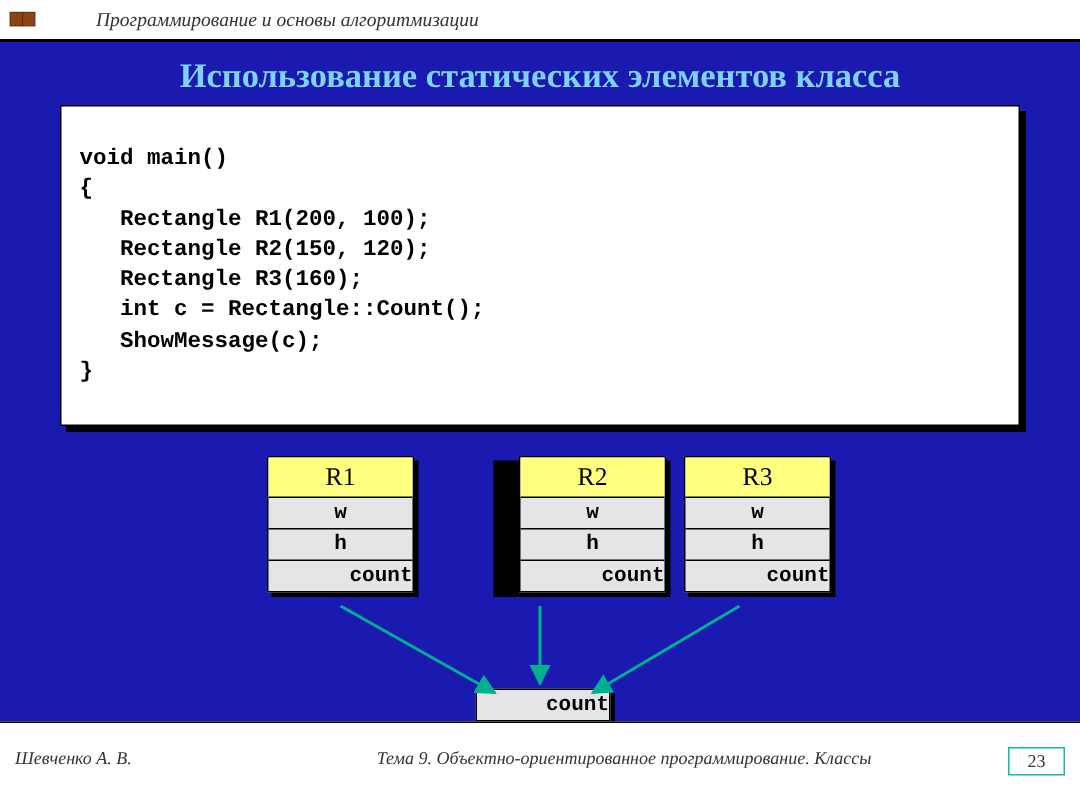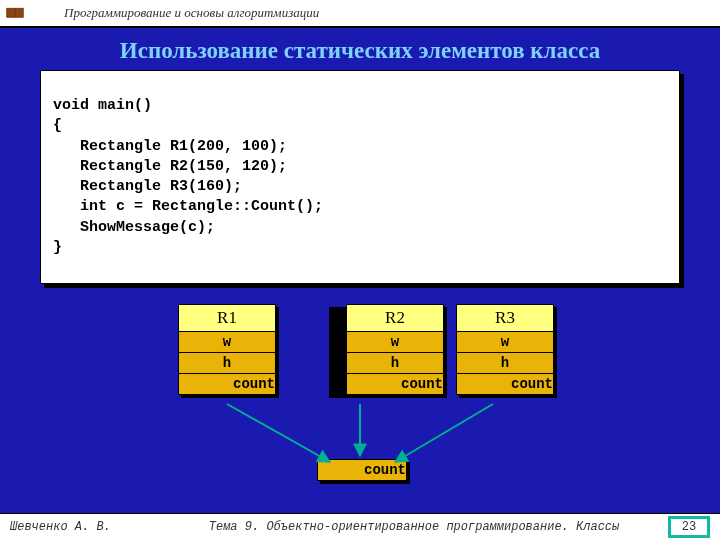--- a/index.html
+++ b/index.html
@@ -74,7 +74,7 @@
   }
   .obj-body {
     position:relative;
-    background:#eab308;
+    background:#e5e5e5;
     border:1px solid #000;
   }
   .obj-head {

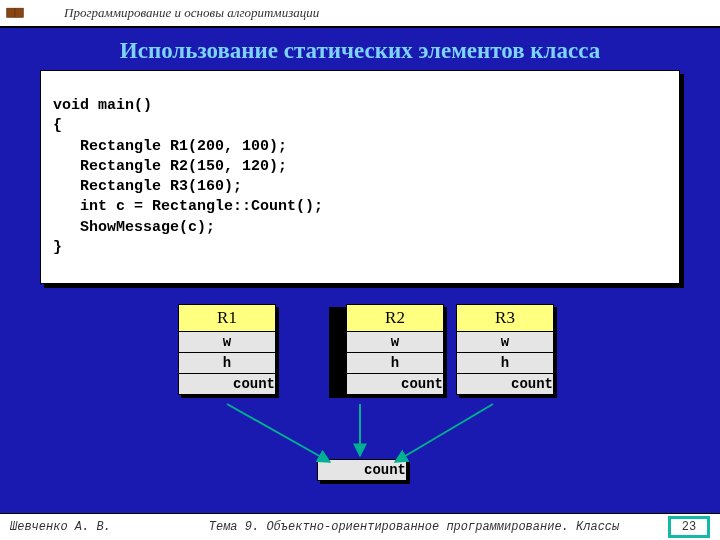--- a/index.html
+++ b/index.html
@@ -110,12 +110,11 @@
     height:26px;
     background:#fff;
     border-top:1px solid #000;
-    display:flex; align-items:center;
+    display:flex; align-items:flex-start;
     font-style:italic;
     font-size:12px;
     color:#333;
-    padding:0 10px;
-    font-family:Liberation Mono, monospace;
+    padding:16px 10px;
   }
   .bottom-author { width:150px; }
   .bottom-topic { flex:1; text-align:center; }

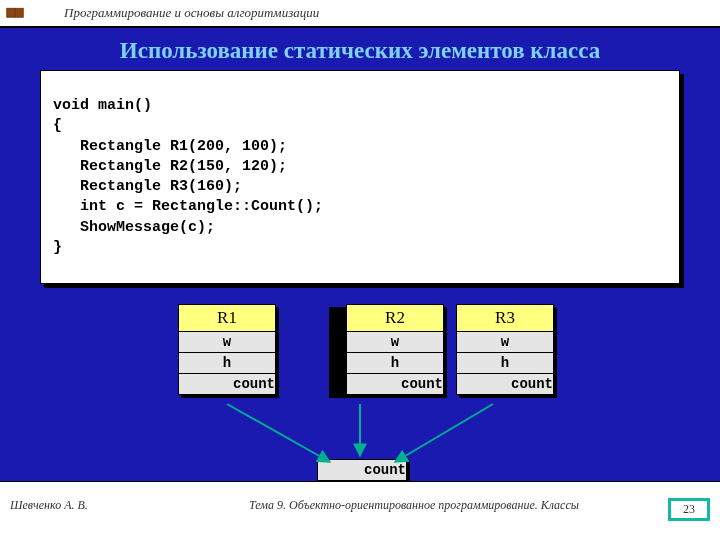--- a/index.html
+++ b/index.html
@@ -120,7 +120,7 @@
   .bottom-topic { flex:1; text-align:center; }
   .bottom-page {
     width:28px; text-align:center;
-    border:3px solid #14b8a6;
+    border:1px solid #14b8a6;
     font-style:normal;
     font-size:12px;
     padding:1px 4px;

